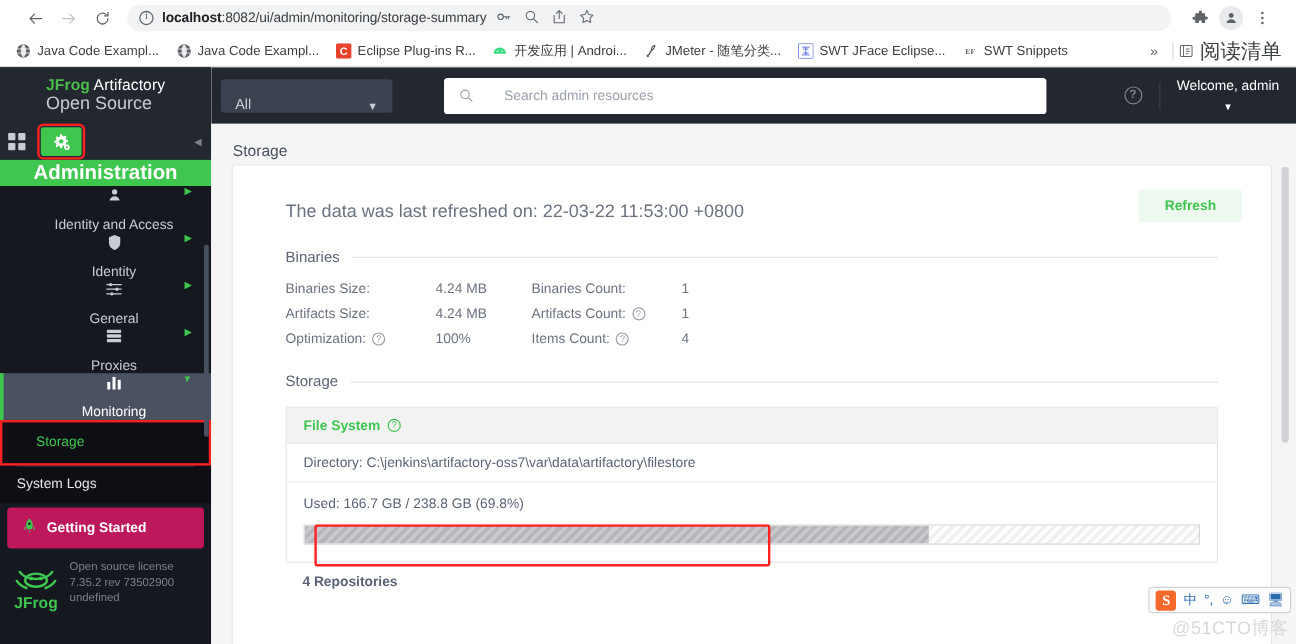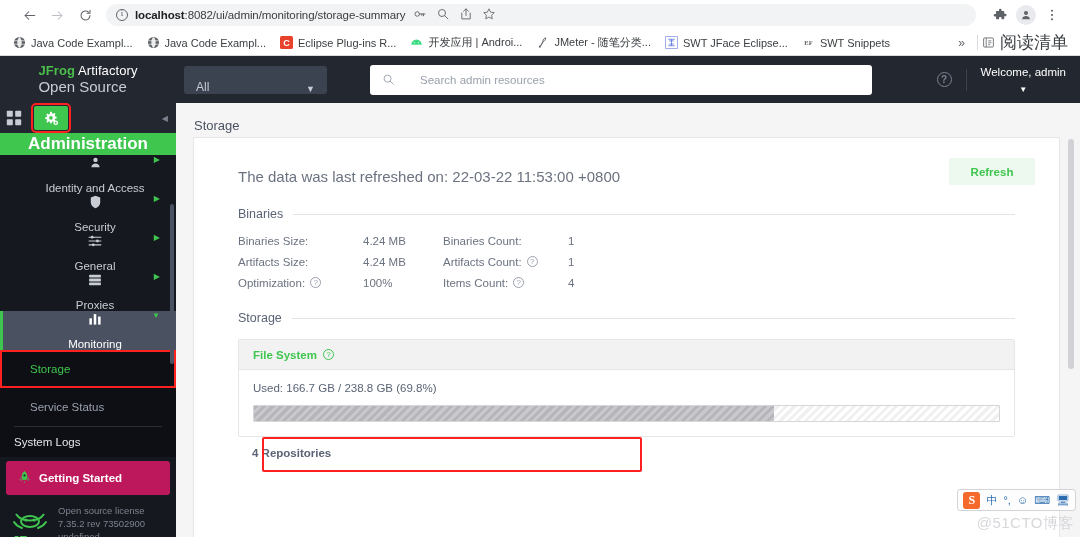--- a/index.html
+++ b/index.html
@@ -497,7 +497,7 @@
               <path d="M10 1.2l7.4 2.9v7.2c0 4.4-3 7.9-7.4 9.5-4.4-1.6-7.4-5.1-7.4-9.5V4.1z" fill="#c8ccd4"></path>
             </svg>
         </span>
-        <span>Security</span>
+        <span>Identity</span>
         <span class="caret">▶</span>
       </div>
 

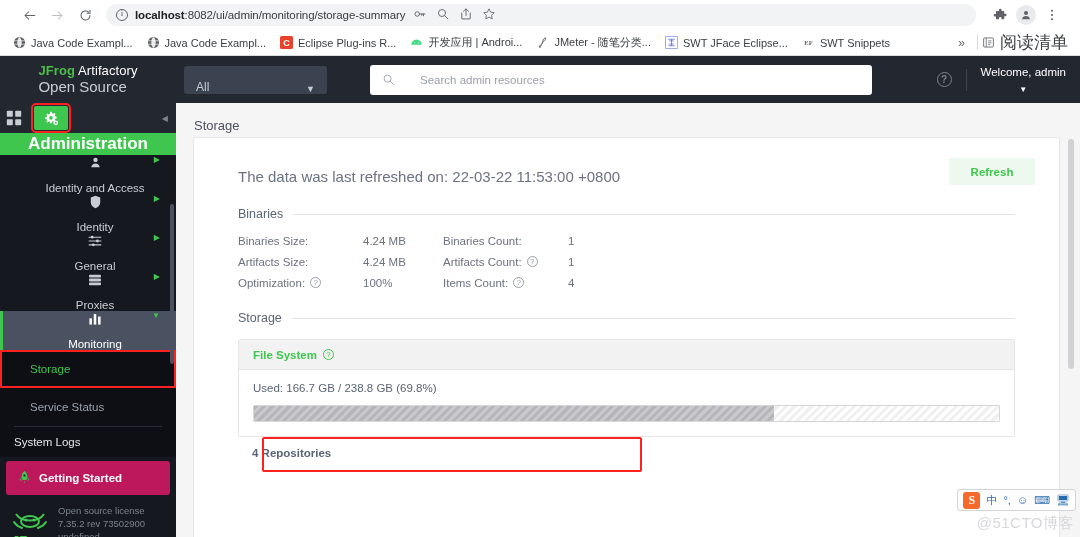--- a/index.html
+++ b/index.html
@@ -646,6 +646,9 @@
               <span class="fs-head-label">File System</span>
               <span class="qmark green">?</span>
             </div>
+            <div class="fs-dir">
+              <span>Directory: C:\jenkins\artifactory-oss7\var\data\artifactory\filestore</span>
+            </div>
             <div class="used-label">Used: 166.7 GB / 238.8 GB (69.8%)</div>
             <div class="bar-wrap">
               <div class="bar-fill" id="bar-fill" style="width: 69.8%;"></div>

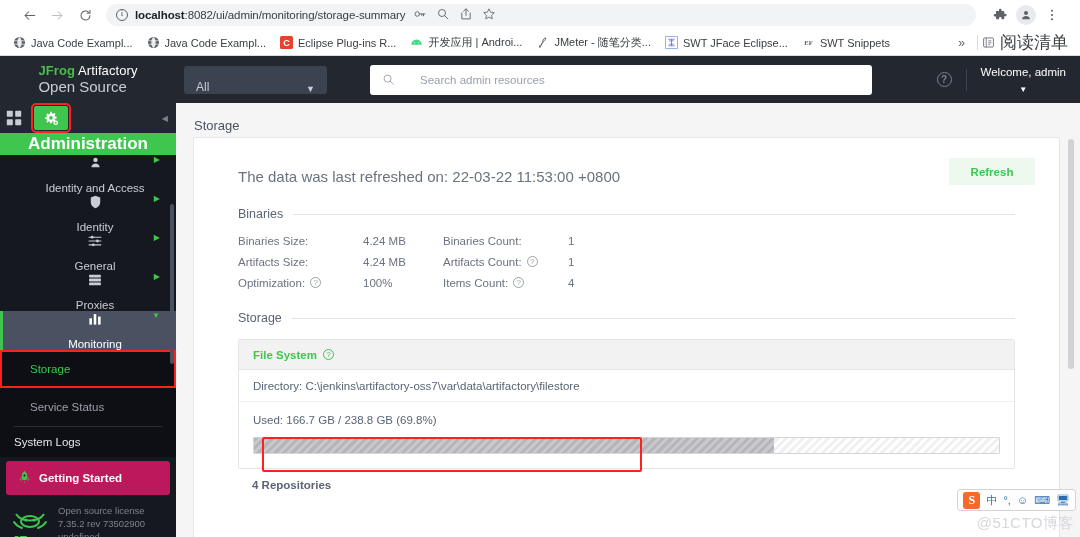--- a/index.html
+++ b/index.html
@@ -541,9 +541,6 @@
       <div class="sub-list">
         <div class="sub-item active sub-highlight">
           <span>Storage</span>
-        </div>
-        <div class="sub-item">
-          <span>Service Status</span>
         </div>
         <div class="sub-div"></div>
         <div class="sub-item" style="height:30px;padding-left:14px;color:#e4e6ea;">

